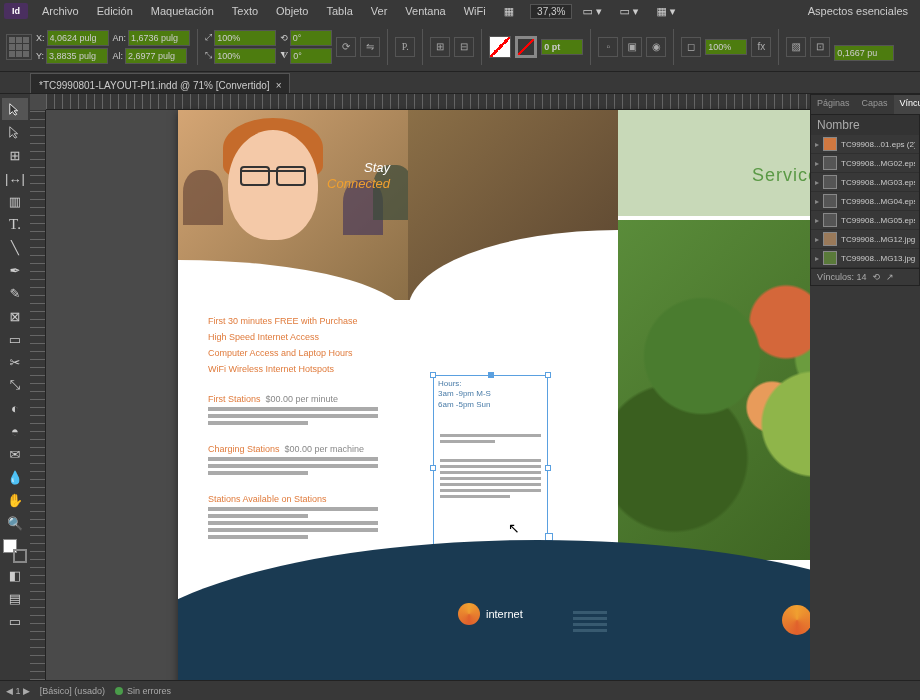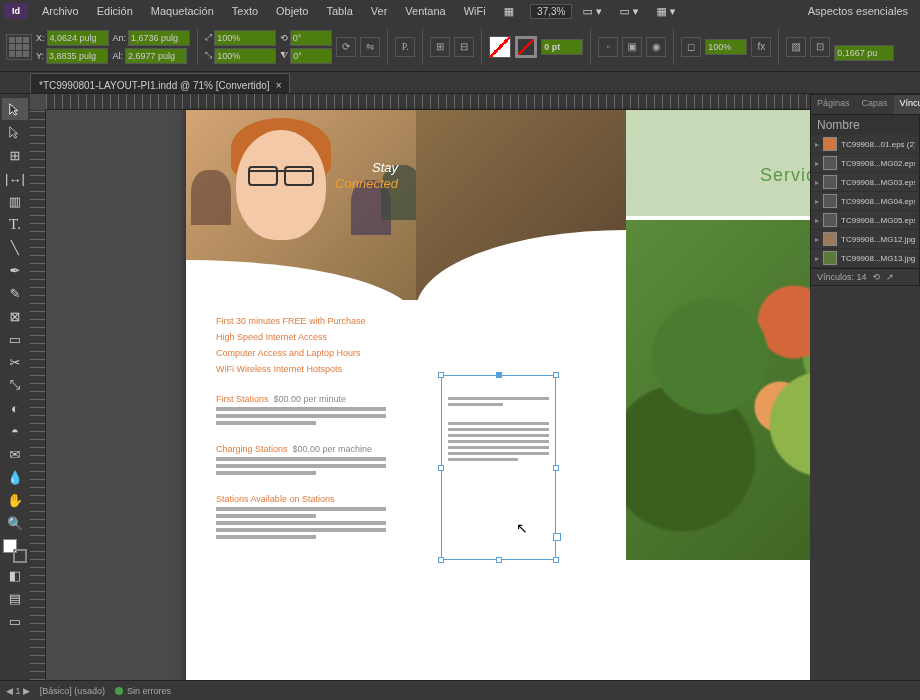--- a/index.html
+++ b/index.html
@@ -41,7 +41,7 @@
 .ruler-h::after, .ruler-v::after { content:''; position:absolute; inset:0; background:repeating-linear-gradient(90deg,#666 0,#666 1px,transparent 1px,transparent 8px);}
 .ruler-v::after { background:repeating-linear-gradient(0deg,#666 0,#666 1px,transparent 1px,transparent 8px);}
 
-.doc { position:absolute; top:16px; left:156px; width:720px; height:590px; background:#fff; box-shadow:0 2px 8px rgba(0,0,0,.5); }
+.doc { position:absolute; top:16px; left:148px; width:720px; height:590px; background:#fff; box-shadow:0 2px 8px rgba(0,0,0,.5); }
 
 .panel1 { position:absolute; left:0; top:0; width:230px; height:100%;}
 .panel1 .photo { width:230px; height:190px; background:linear-gradient(135deg,#d4a574,#8b6f47); overflow:hidden; position:relative;}

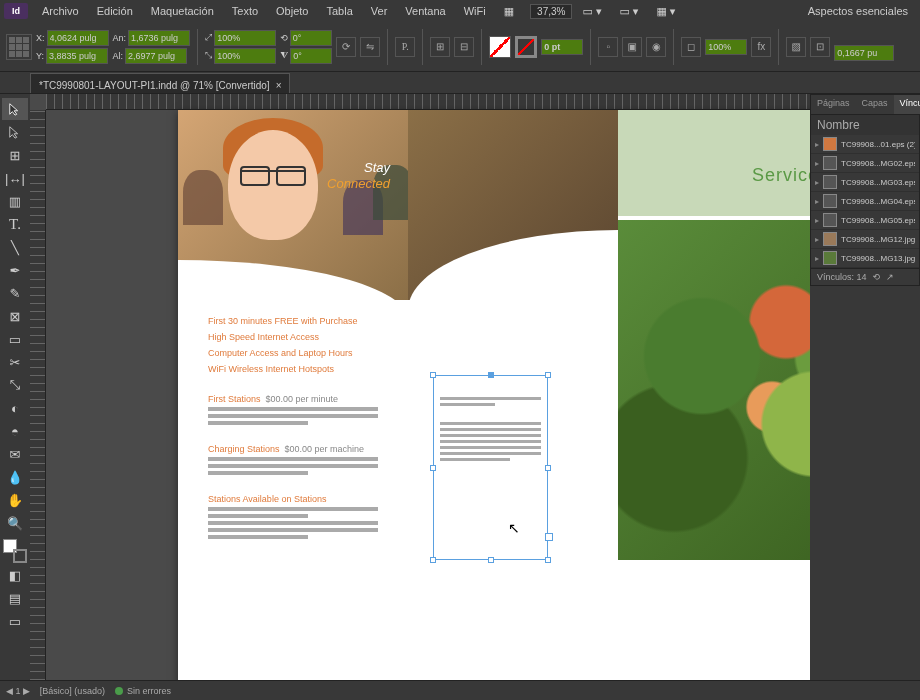--- a/index.html
+++ b/index.html
@@ -276,6 +276,11 @@
         <div class="photo-ext"></div>
           <div class="curve2"></div>
         <div class="textframe">
+          <div class="tf-text">
+            <div>Hours:</div>
+            <div>3am -9pm M-S</div>
+            <div>6am -5pm Sun</div>
+          </div>
           <div style="height:18px"></div>
           <div class="tf-line"></div>
             <div class="tf-line" style="width:55px"></div>

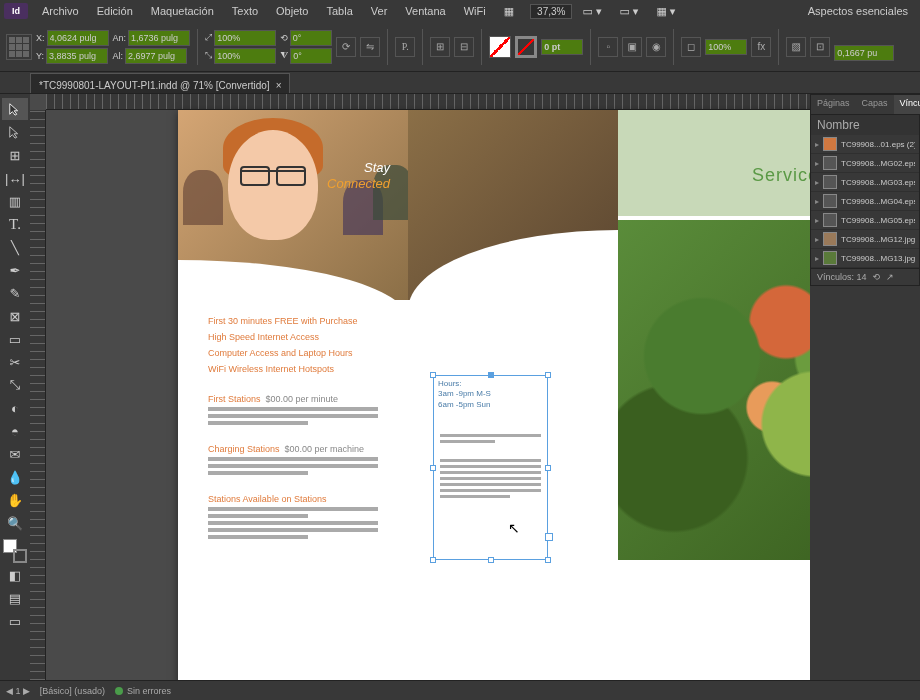--- a/index.html
+++ b/index.html
@@ -310,6 +310,23 @@
         <div class="salad"></div>
       </div>
 
+      <div class="footer-curve">
+        <div class="shape"></div>
+        <div class="logo1">
+            <div class="swirl"></div>
+            <span>internet</span>
+          </div>
+        <div class="bars">
+            <div></div>
+            <div></div>
+            <div></div>
+            <div></div>
+          </div>
+        <div class="logo2">
+            <div class="swirl"></div>
+            <div><span>internet</span><span class="sub">café</span></div>
+          </div>
+      </div>
     </div>
   </div>
 

